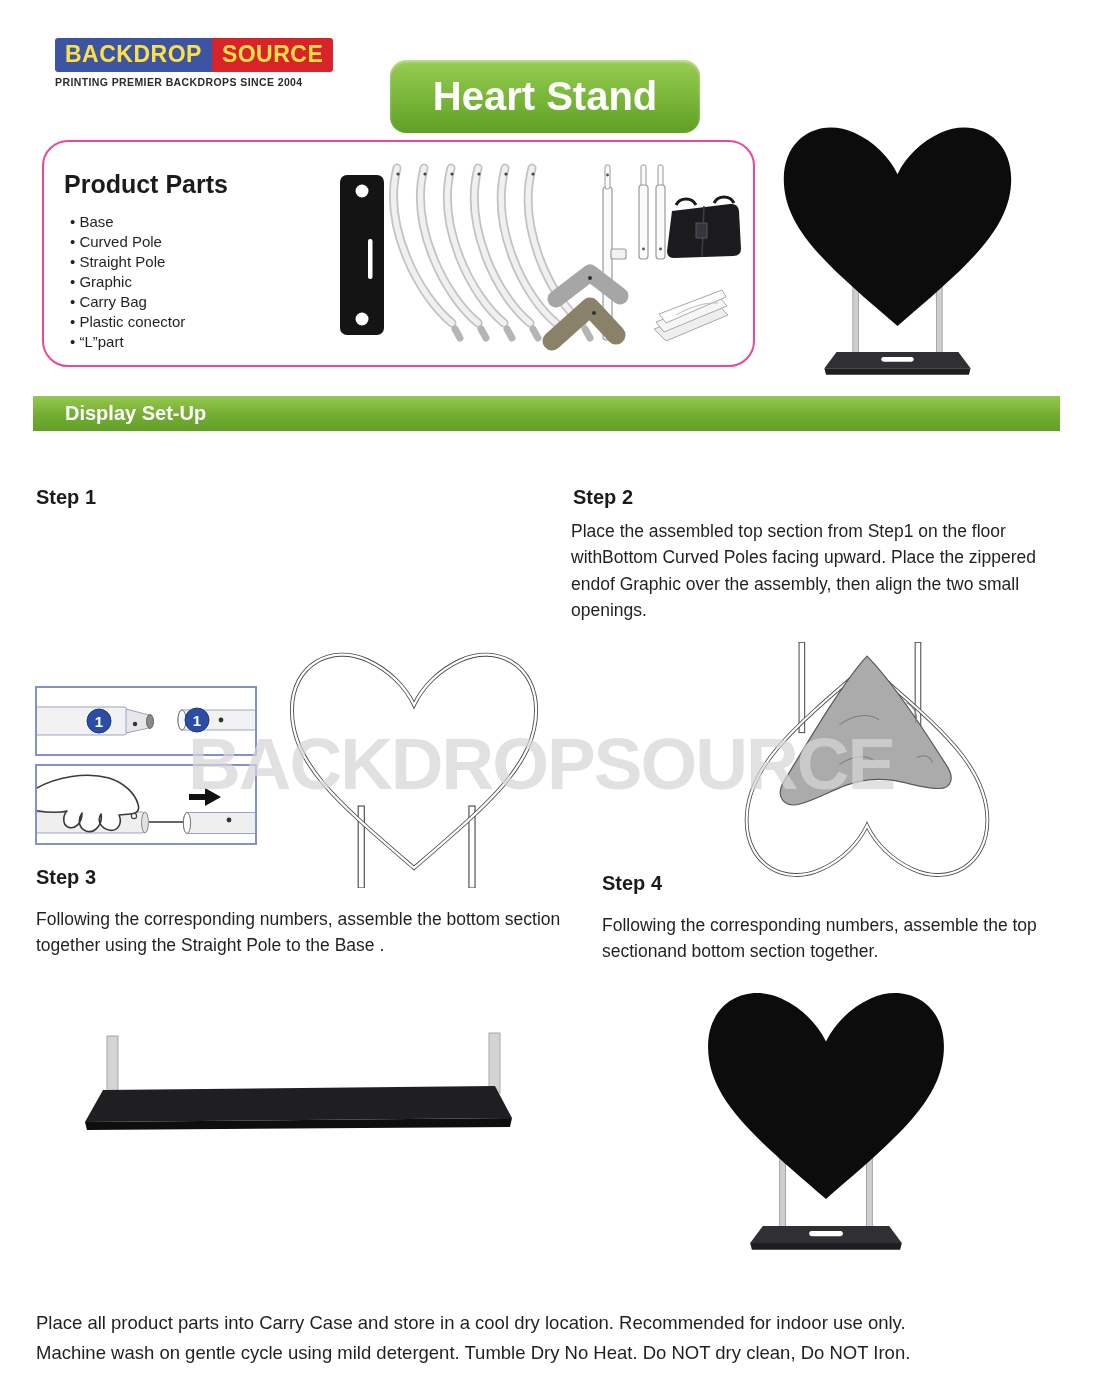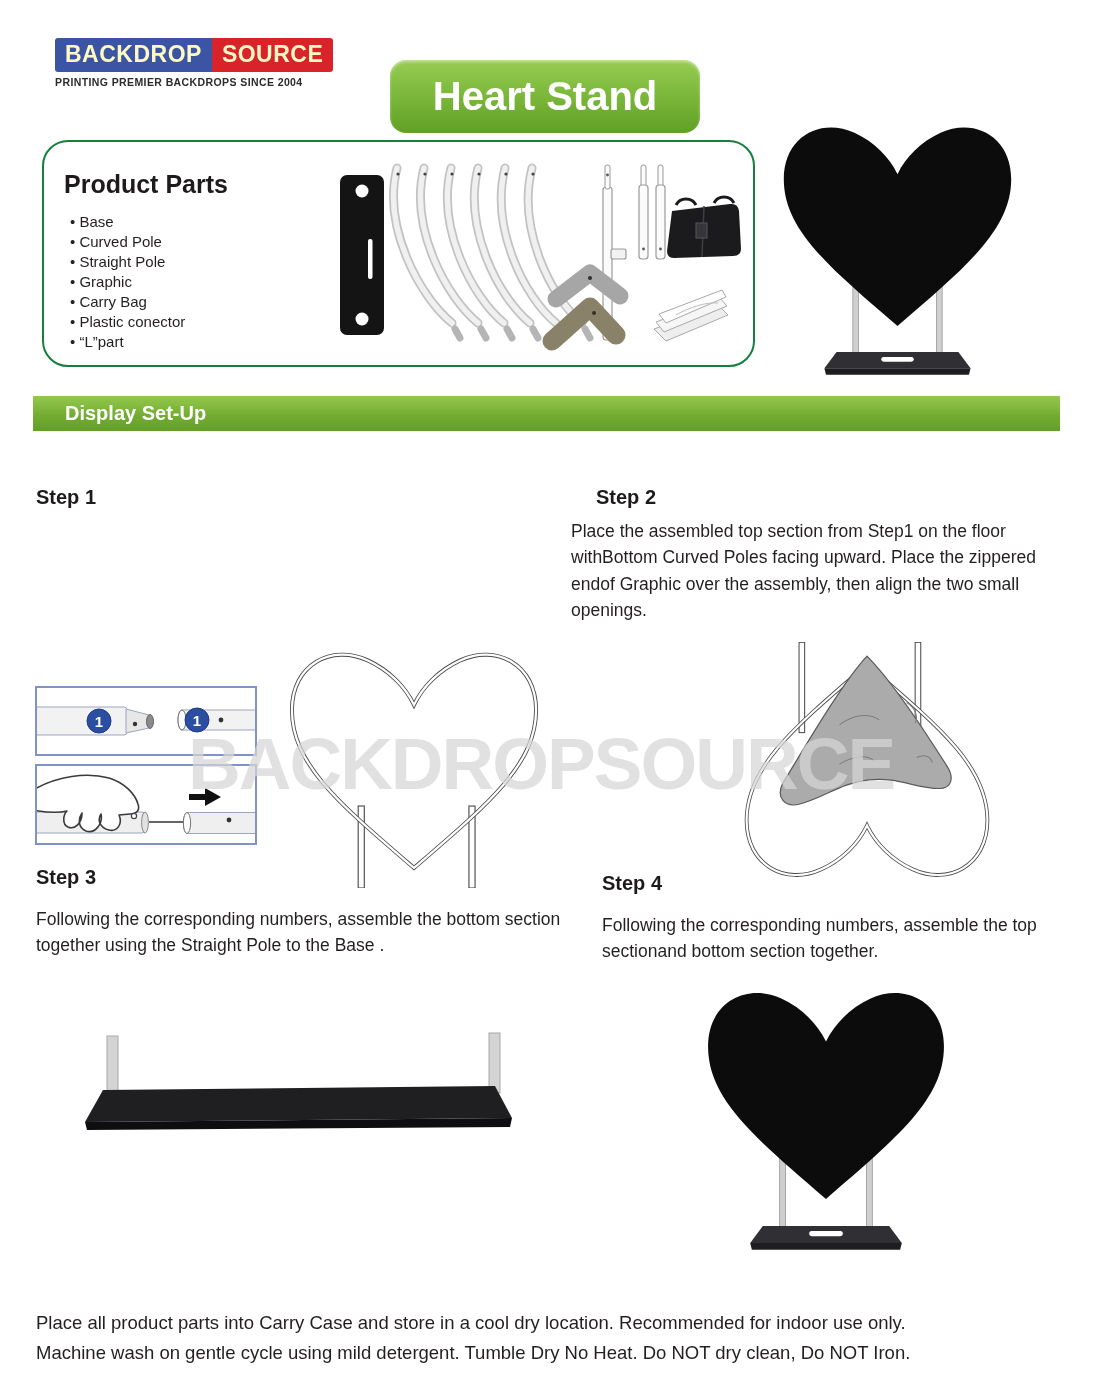--- a/index.html
+++ b/index.html
@@ -9,7 +9,7 @@
   
   .logo-wrap { position:absolute; left:55px; top:38px; }
   .logo-row { display:flex; }
-  .logo-part { font-weight:bold; font-size:23px; color:#fef9c3; padding:3px 10px 4px 10px; letter-spacing:0.5px; }
+  .logo-part { font-weight:bold; font-size:23px; color:#fde047; padding:3px 10px 4px 10px; letter-spacing:0.5px; }
   .logo-blue { background:#3b55a4; border-radius:3px 0 0 3px; }
   .logo-red  { background:#d8232a; border-radius:0 3px 3px 0; }
   .logo-tagline { font-size:10.5px; font-weight:bold; color:#2b2b2b; letter-spacing:0.4px; margin-top:4px; }

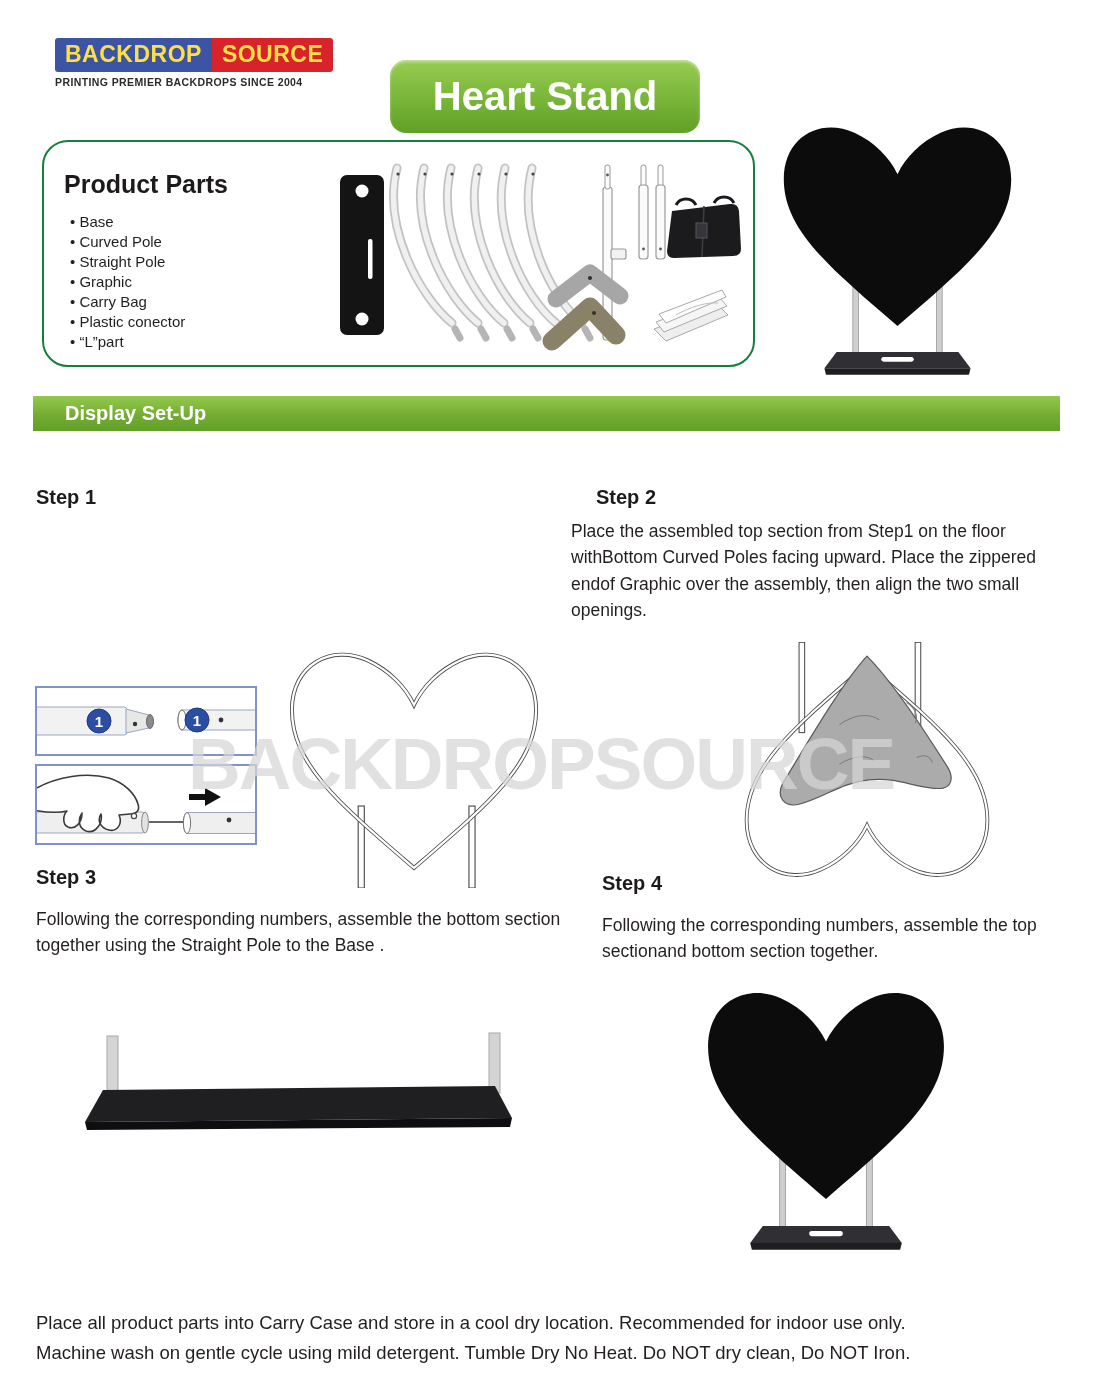--- a/index.html
+++ b/index.html
@@ -22,7 +22,7 @@
 
   
   .parts-box { position:absolute; left:42px; top:140px; width:713px; height:227px;
-    border:2px solid #15803d; border-radius:26px; background:#fff; }
+    border:2px solid #ec4899; border-radius:26px; background:#fff; }
   .parts-title { position:absolute; left:20px; top:28px; font-size:25px; font-weight:bold; color:#1d1a1b; }
   .parts-list { position:absolute; left:26px; top:70px; list-style:none; }
   .parts-list li { font-size:15px; line-height:20px; color:#231f20; }

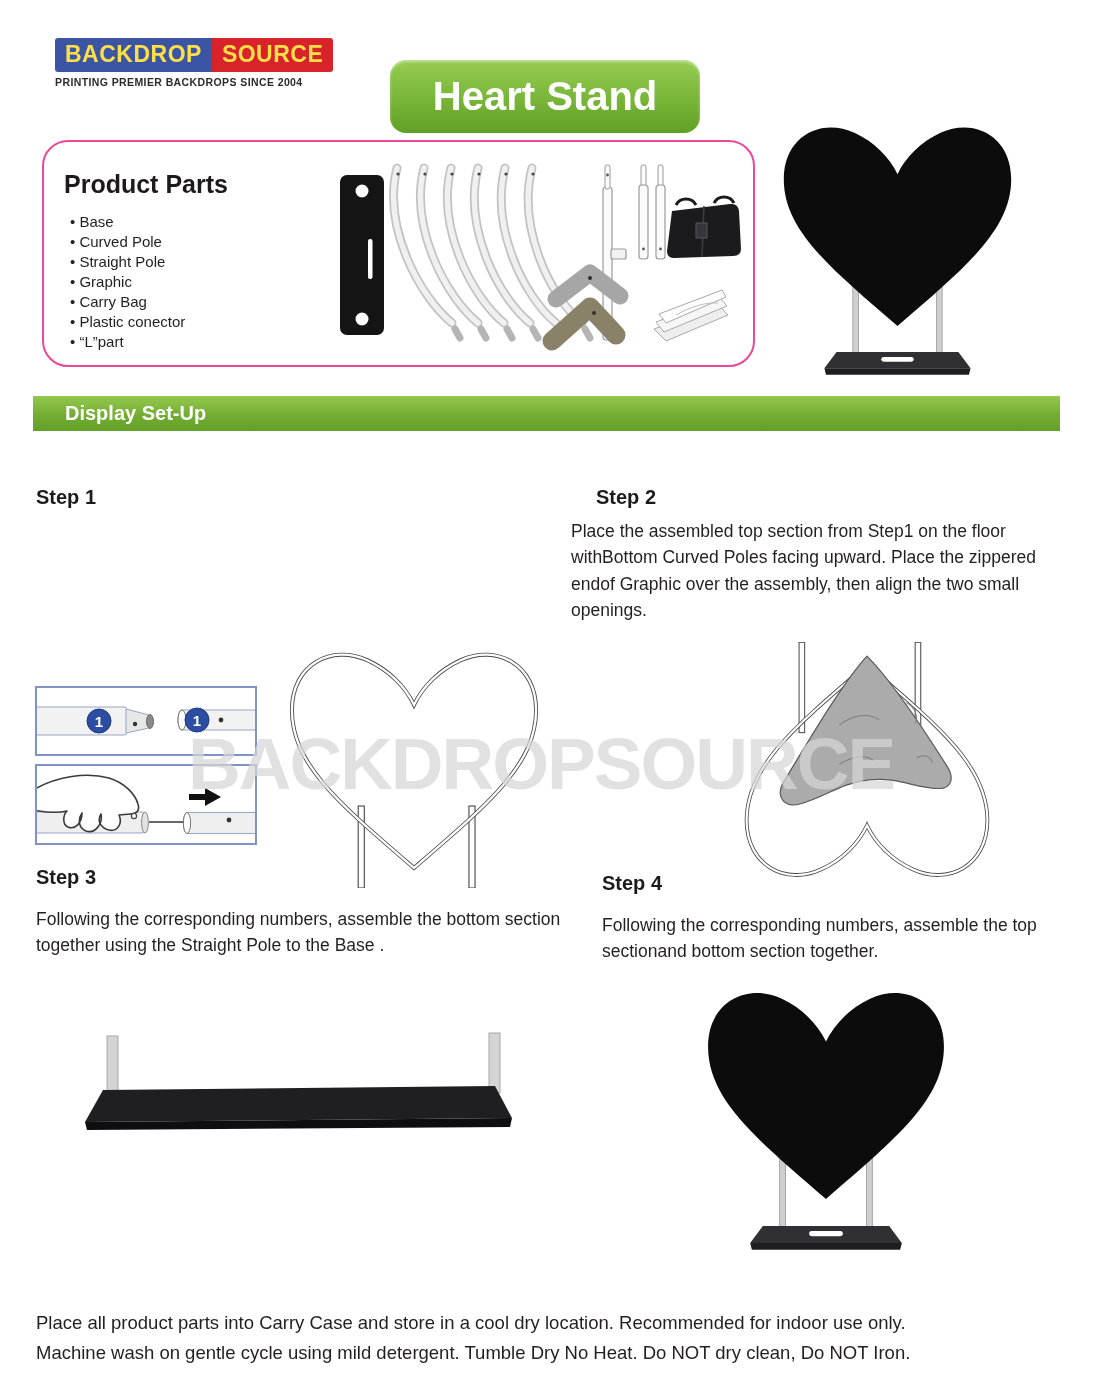--- a/index.html
+++ b/index.html
@@ -42,7 +42,7 @@
   .step-text { position:absolute; font-size:17.5px; line-height:1.5; color:#231f20; white-space:pre-line; }
   #step1-head { left:36px;  top:486px; }
   #step1-text { left:36px;  top:522px; width:505px; }
-  #step2-head { left:596px; top:486px; }
+  #step2-head { left:573px; top:486px; }
   #step2-text { left:571px; top:518px; width:478px; }
   #step3-head { left:36px;  top:866px; }
   #step3-text { left:36px;  top:906px; width:545px; }

